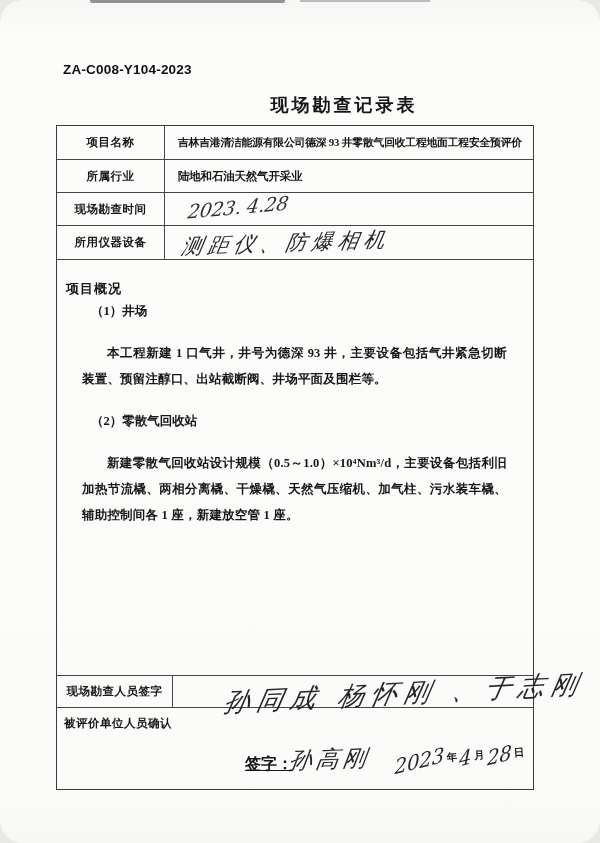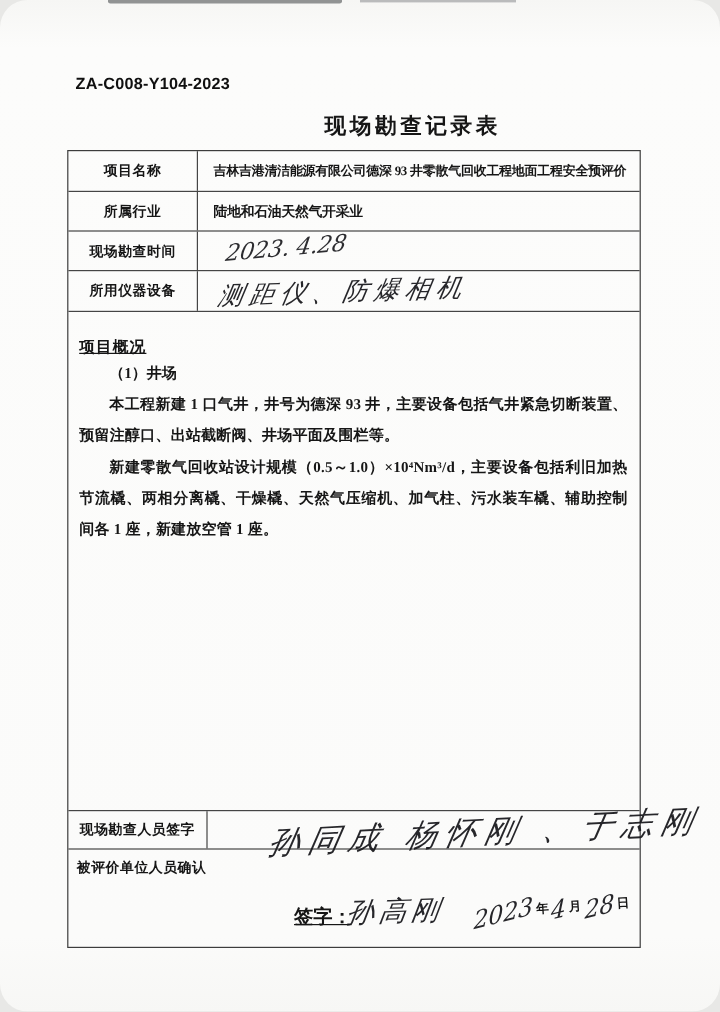--- a/index.html
+++ b/index.html
@@ -56,7 +56,7 @@
     display: block; height: 415px; box-sizing: border-box;
     padding: 20px 10px 0 9px;
   }
-  .overview-heading { font-weight: bold; font-size: 13px; letter-spacing: 1px; text-decoration: underline; }
+  .overview-heading { font-weight: bold; font-size: 13px; letter-spacing: 1px; }
   .sub-heading { font-weight: 600; font-size: 12.5px; text-indent: 2em; line-height: 26px; }
   .para {
     font-weight: 600; font-size: 12.5px; line-height: 26px;

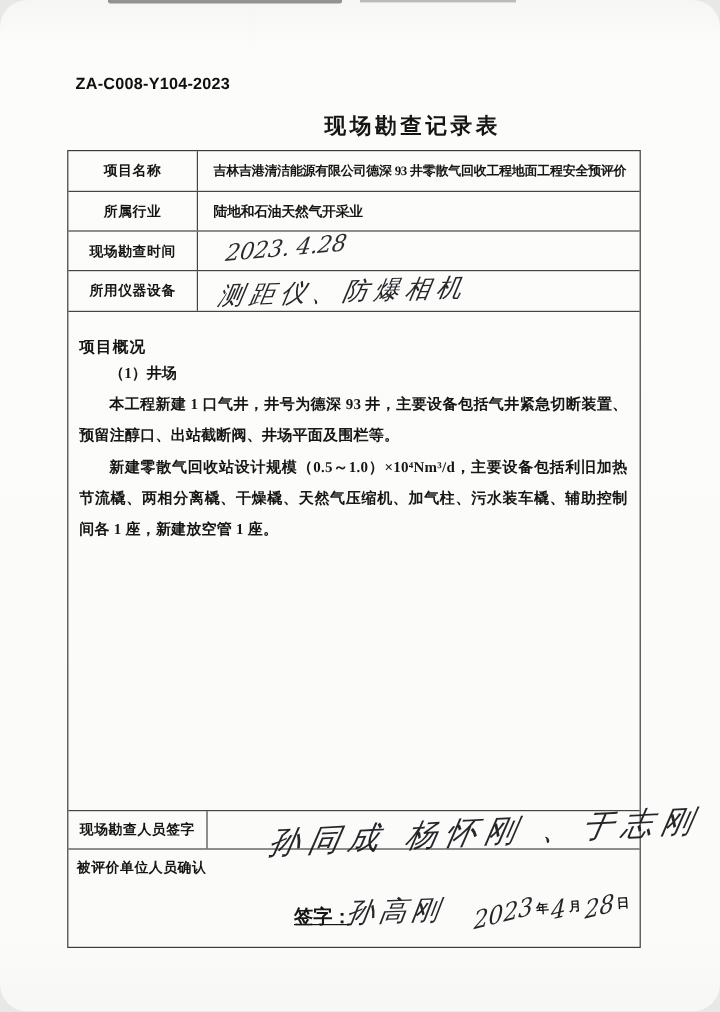--- a/index.html
+++ b/index.html
@@ -60,7 +60,7 @@
   .sub-heading { font-weight: 600; font-size: 12.5px; text-indent: 2em; line-height: 26px; }
   .para {
     font-weight: 600; font-size: 12.5px; line-height: 26px;
-    text-indent: 2em; text-align: justify; margin: 0; letter-spacing: .2px;
+    text-indent: 2em; text-align: justify; margin: 16px; letter-spacing: .2px;
   }
   
   .hw {

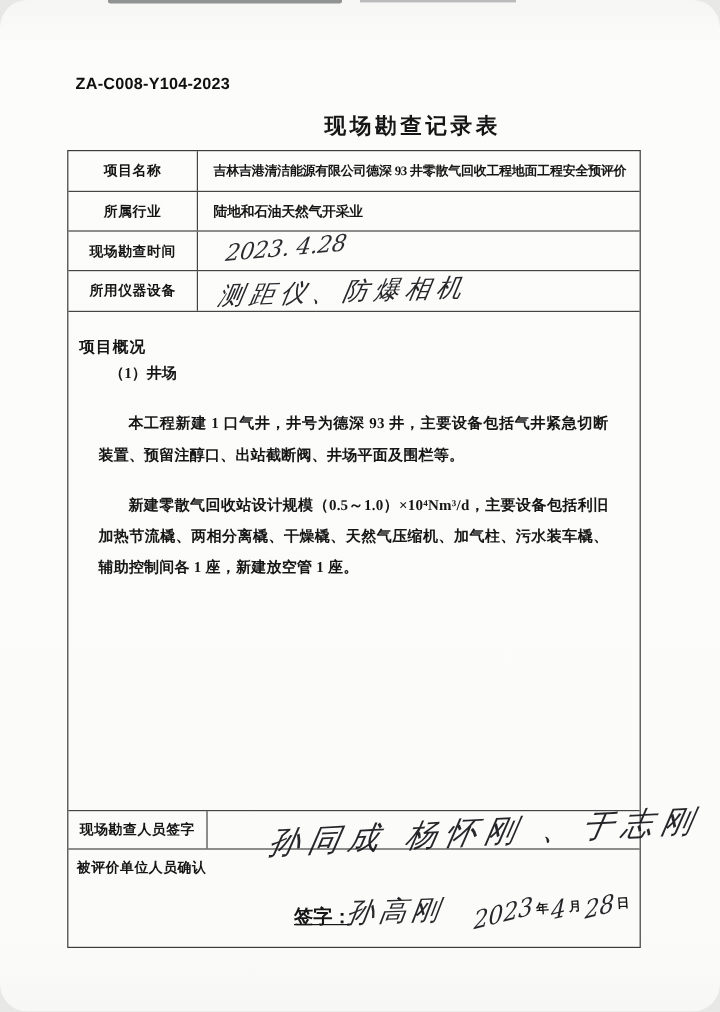--- a/index.html
+++ b/index.html
@@ -144,6 +144,7 @@
         <div class="overview-heading">项目概况</div>
         <div class="sub-heading">（1）井场</div>
         <p class="para">本工程新建 1 口气井，井号为德深 93 井，主要设备包括气井紧急切断装置、预留注醇口、出站截断阀、井场平面及围栏等。</p>
+        <div class="sub-heading" style="margin-top:0;">（2）零散气回收站</div>
         <p class="para">新建零散气回收站设计规模（0.5～1.0）×10⁴Nm³/d，主要设备包括利旧加热节流橇、两相分离橇、干燥橇、天然气压缩机、加气柱、污水装车橇、辅助控制间各 1 座，新建放空管 1 座。</p>
       </div>
     </div>

